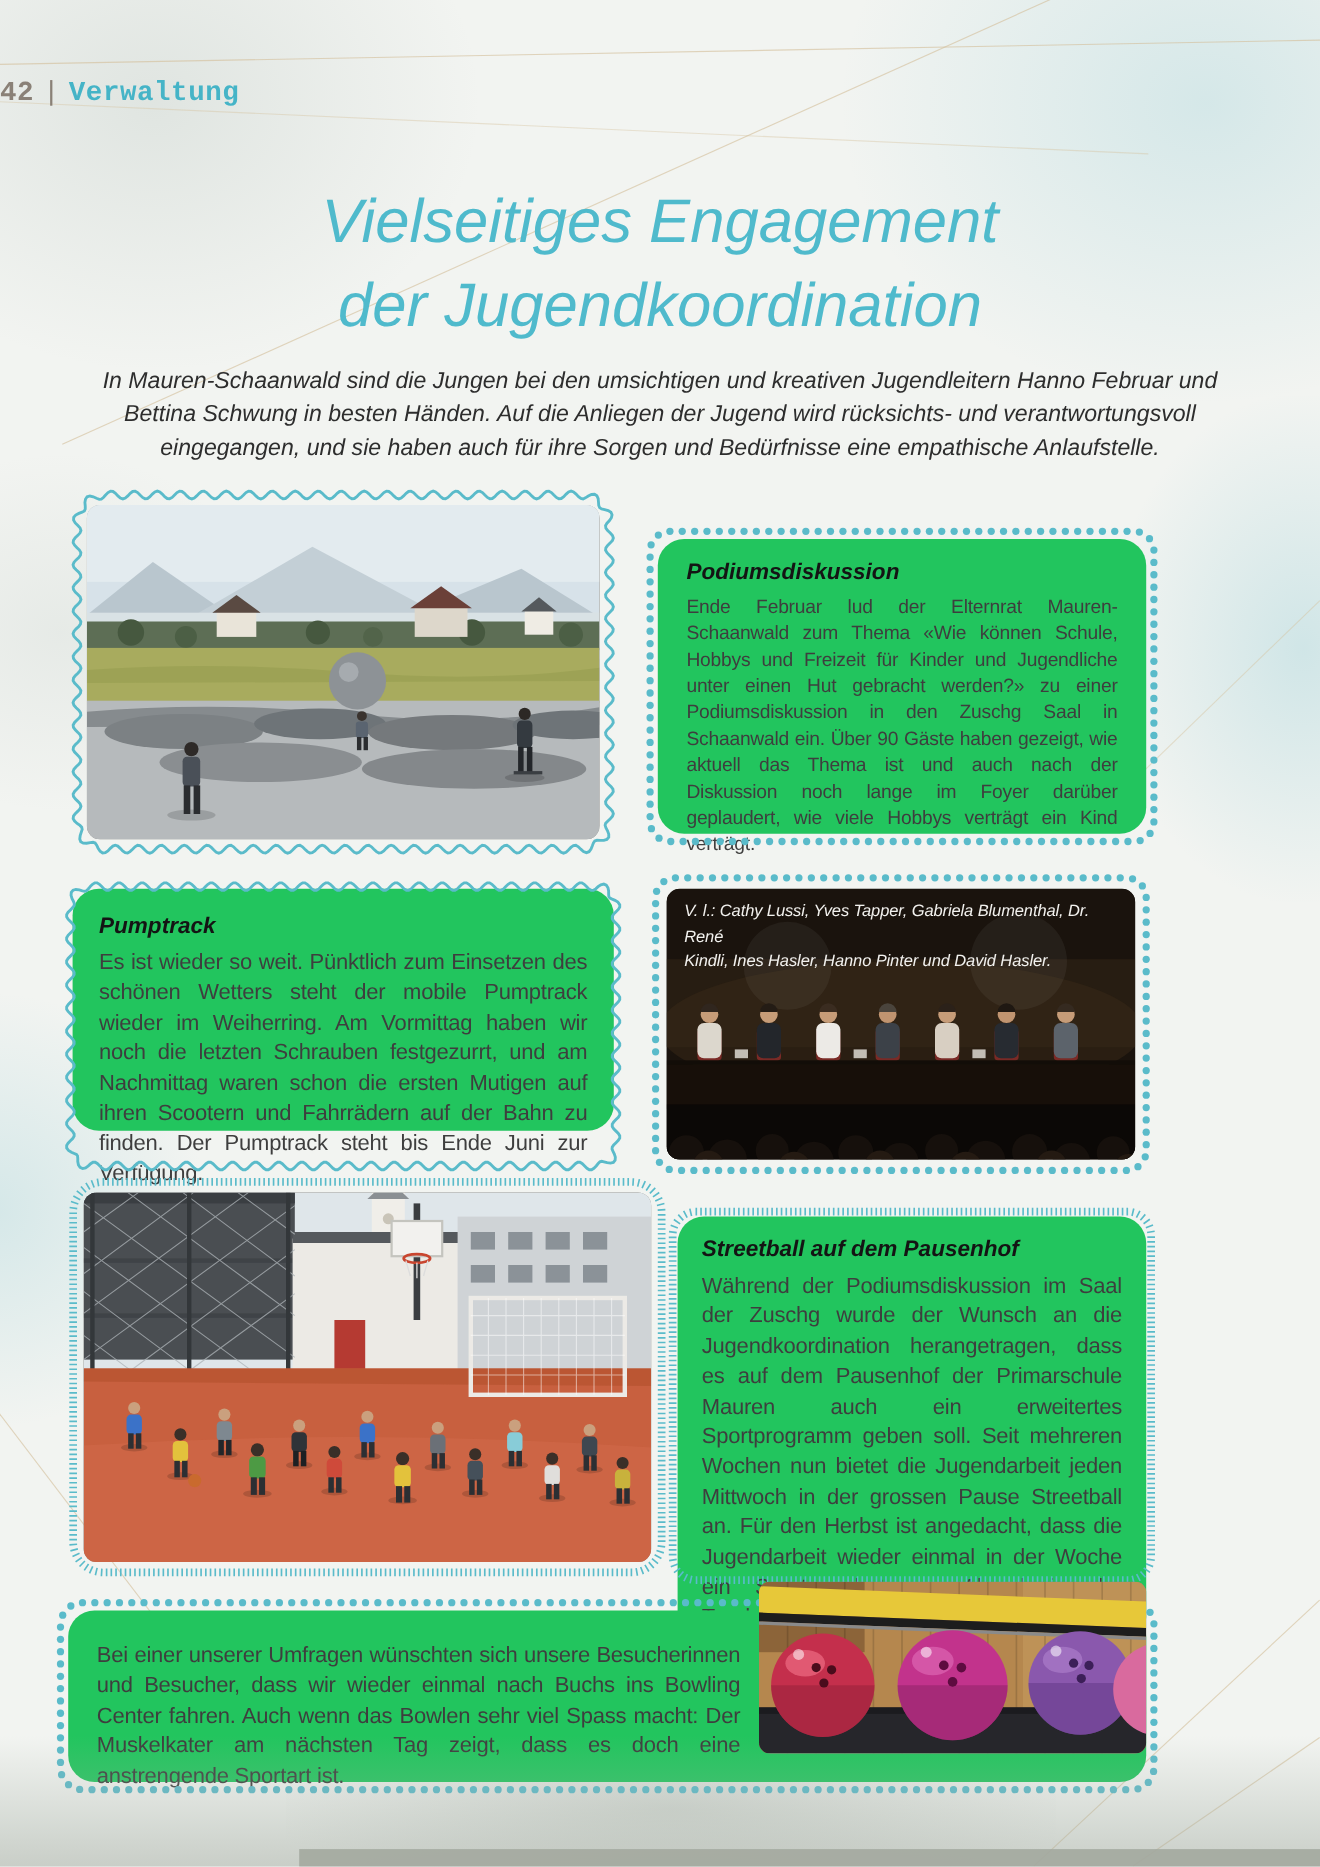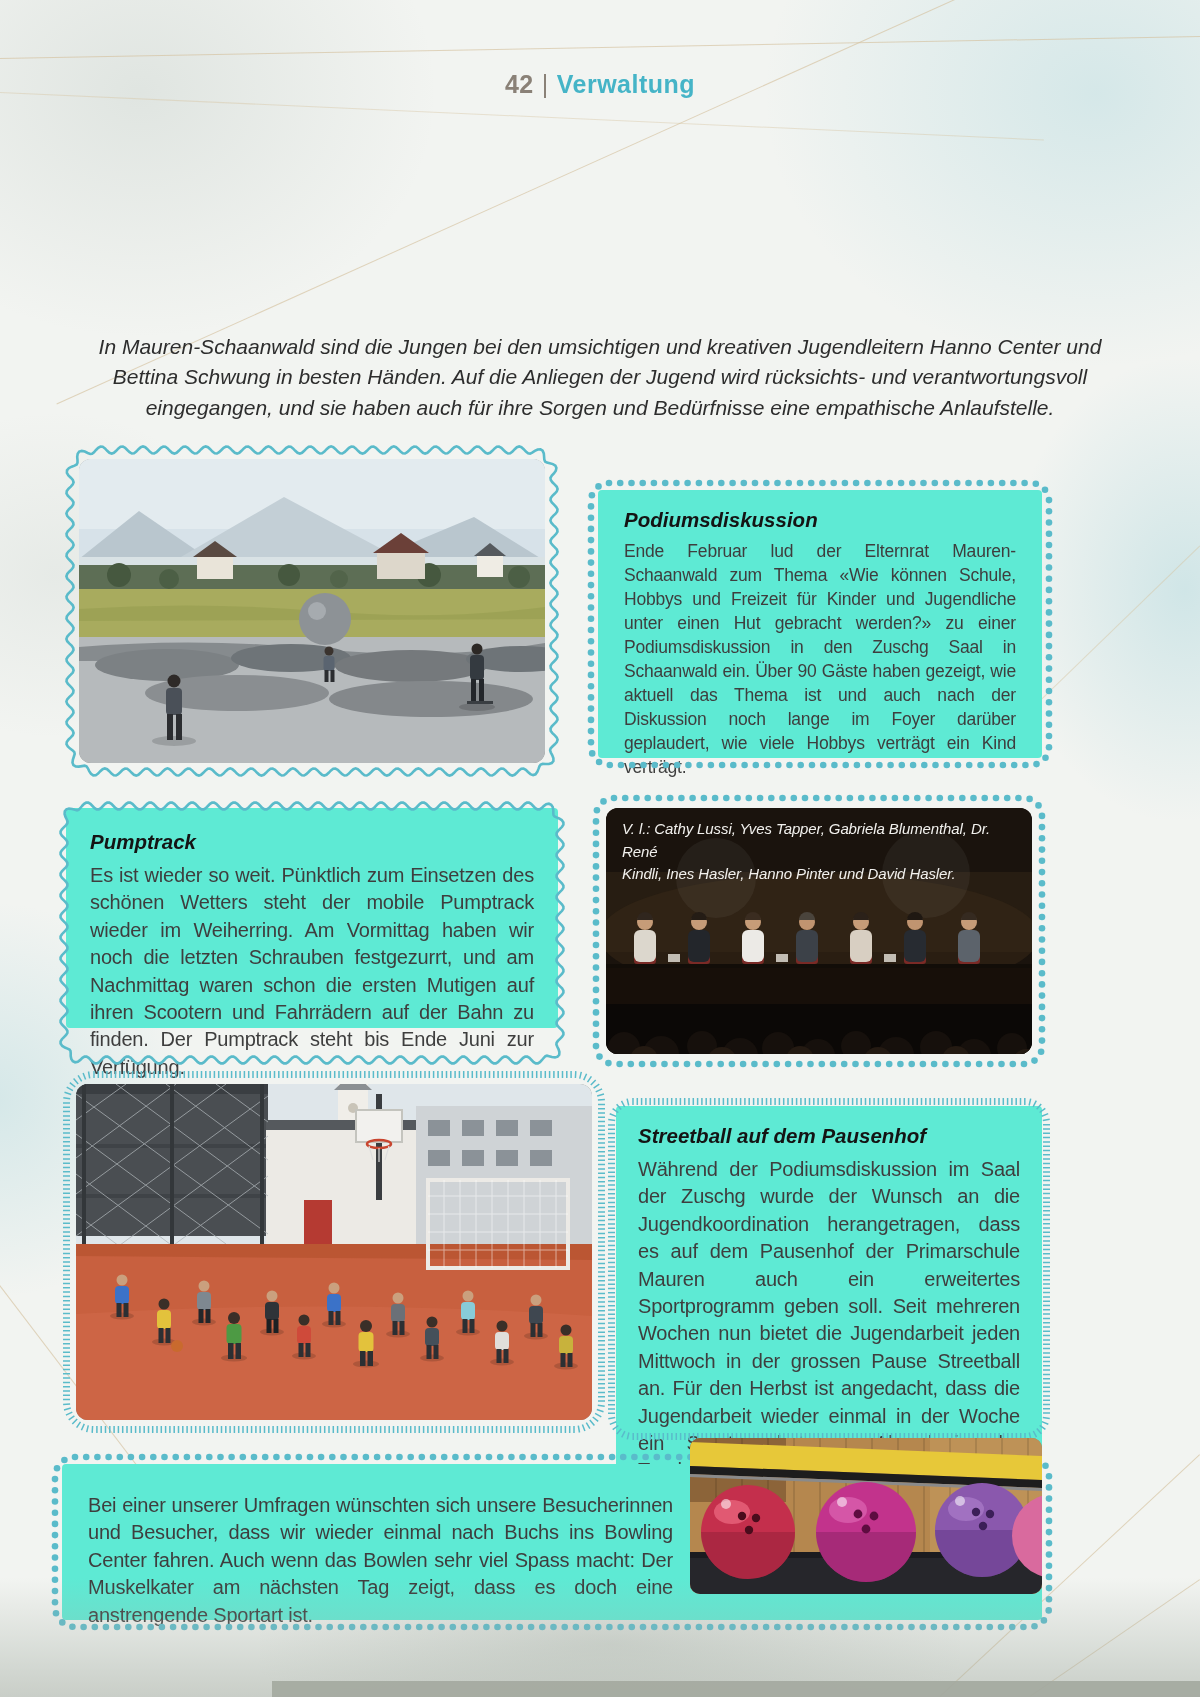--- a/index.html
+++ b/index.html
@@ -7,8 +7,8 @@
         background:#f2f4f1;font-family:"Liberation Sans",sans-serif;}
   .wash{position:absolute;pointer-events:none;}
   .tanline{position:absolute;height:1.4px;background:#d4c09c;opacity:.65;transform-origin:0 0;pointer-events:none;}
-  .pagehead{position:absolute;top:70px;left:0;right:0;text-align:center;
-            font-size:25px;font-weight:bold;color:#8a8177;letter-spacing:.5px;}
+  .pagehead{position:absolute;top:70px;left:0;right:0;
+            font-size:25px;font-weight:bold;color:#8a8177;letter-spacing:.5px;font-family:Liberation Mono, monospace;}
   .pagehead .sep{color:#8a8177;padding:0 8px;font-weight:normal;}
   .pagehead .sect{color:#45b4c7;}
   .bigtitle{position:absolute;top:163px;left:0;right:0;text-align:center;

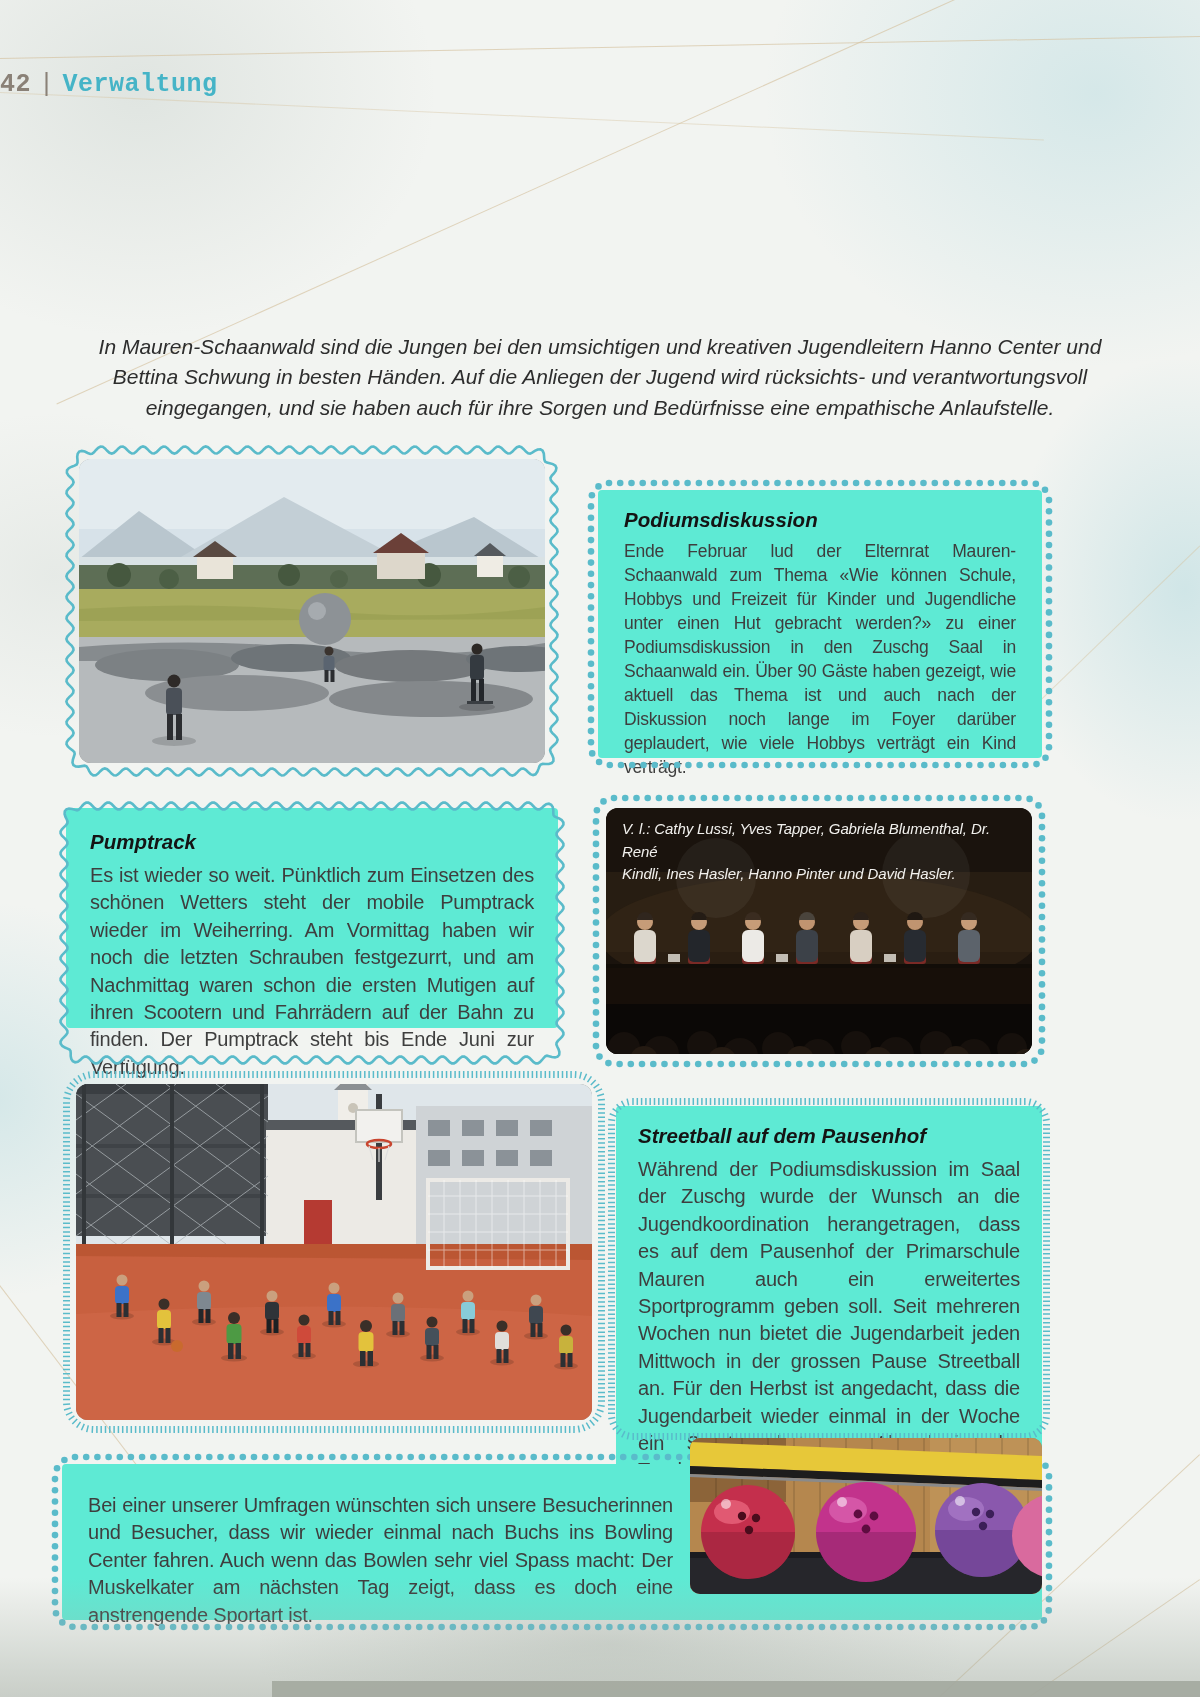--- a/index.html
+++ b/index.html
@@ -53,6 +53,10 @@
     <span>42</span><span class="sep">|</span><span class="sect">Verwaltung</span>
   </div>
 
+  <div class="bigtitle">
+    <div>Vielseitiges Engagement</div>
+    <div>der Jugendkoordination</div>
+  </div>
 
   <div class="intro">In Mauren-Schaanwald sind die Jungen bei den umsichtigen und kreativen Jugendleitern Hanno Center und
 Bettina Schwung in besten Händen. Auf die Anliegen der Jugend wird rücksichts- und verantwortungsvoll

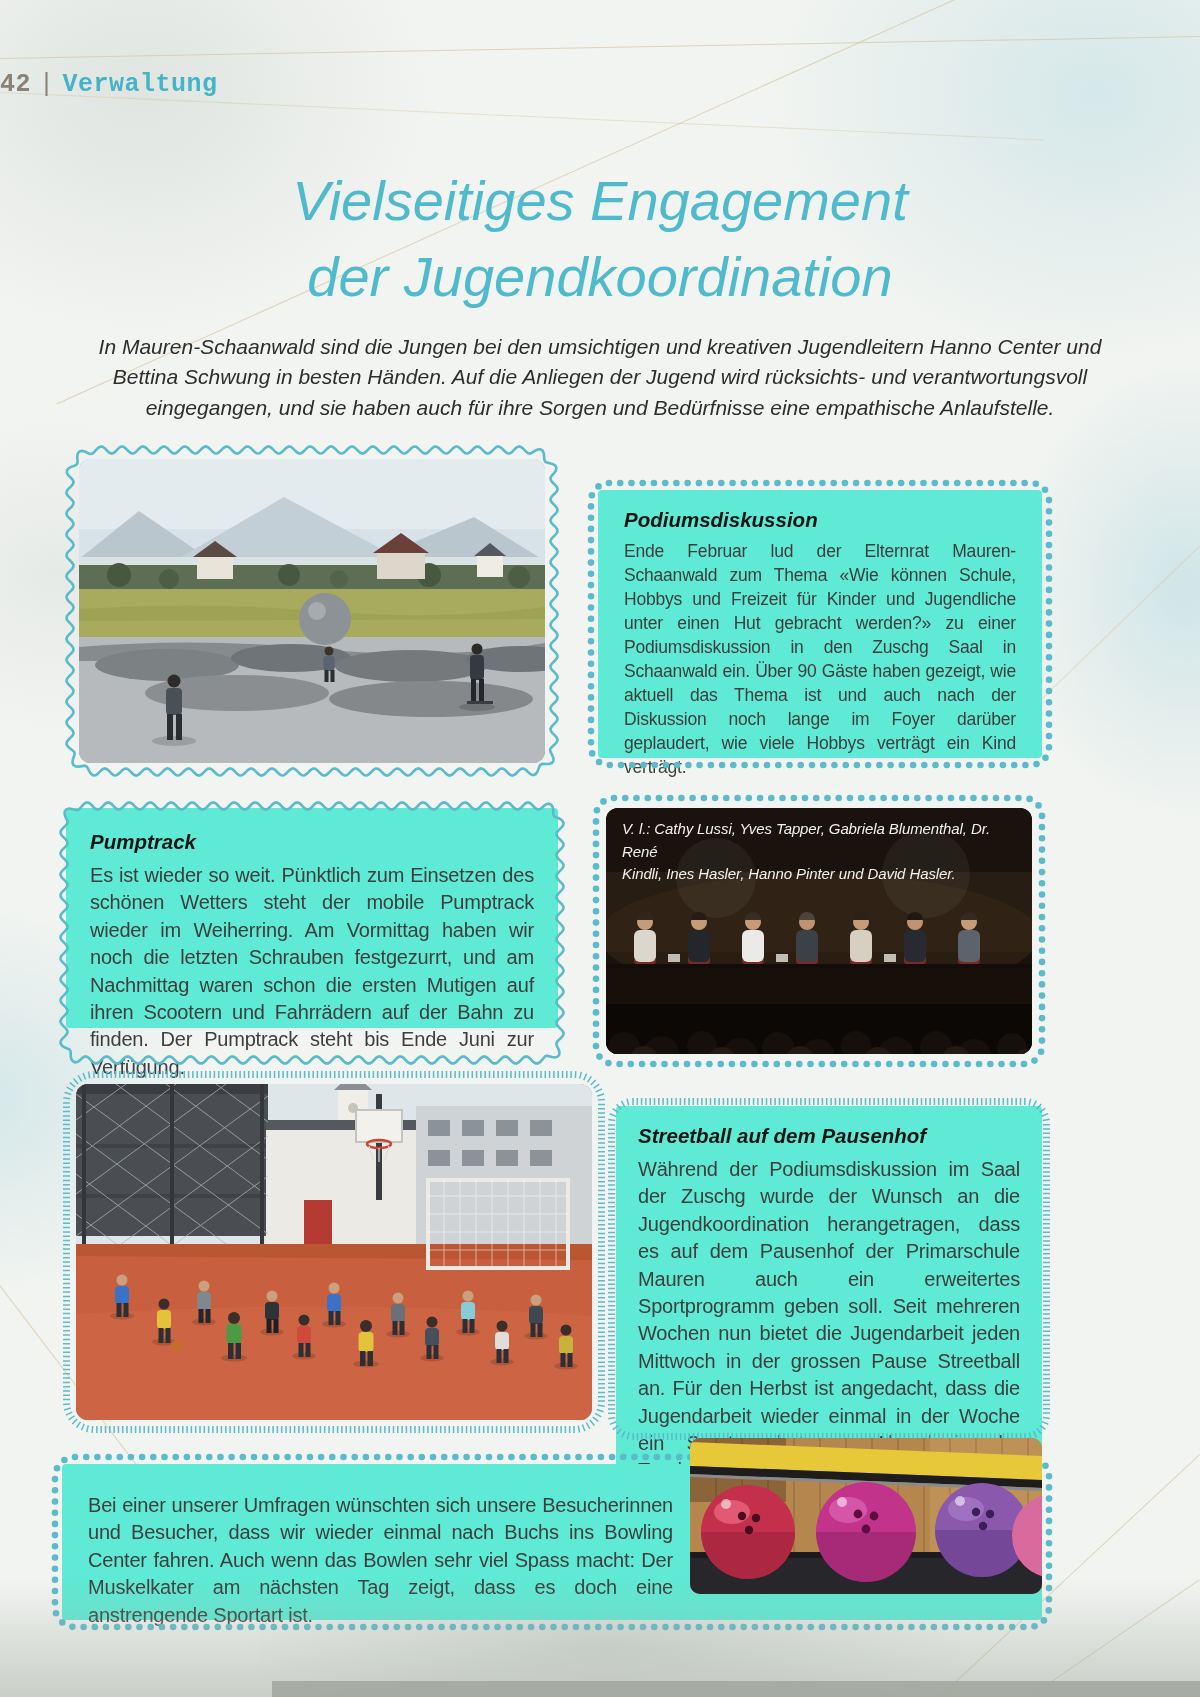--- a/index.html
+++ b/index.html
@@ -58,7 +58,7 @@
     <div>der Jugendkoordination</div>
   </div>
 
-  <div class="intro">In Mauren-Schaanwald sind die Jungen bei den umsichtigen und kreativen Jugendleitern Hanno Center und
+  <div class="intro">In Mauren-Schaanwald sind die Jungen bei den umsichtigen und kreativen Jugendleitern Hanno Februar und
 Bettina Schwung in besten Händen. Auf die Anliegen der Jugend wird rücksichts- und verantwortungsvoll
 eingegangen, und sie haben auch für ihre Sorgen und Bedürfnisse eine empathische Anlaufstelle.</div>
 

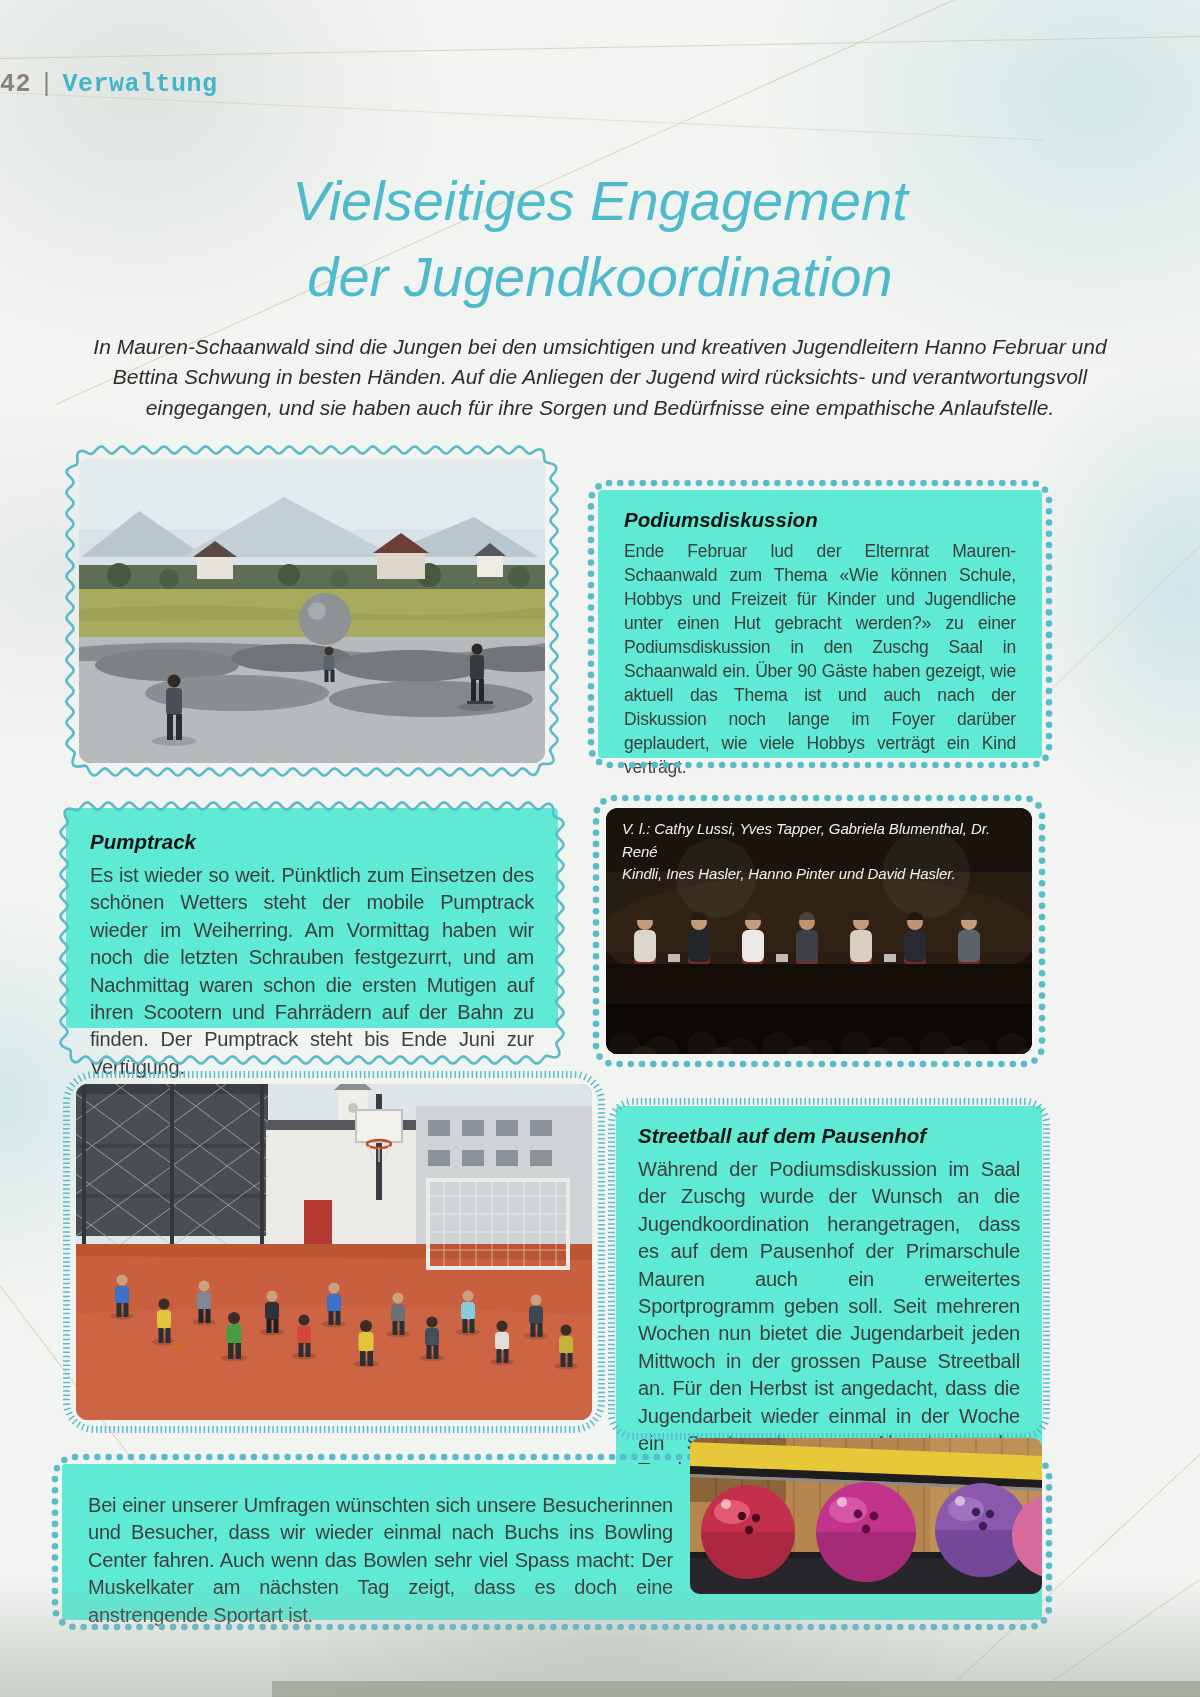--- a/index.html
+++ b/index.html
@@ -15,7 +15,7 @@
             font-style:italic;font-weight:normal;color:#4fbacc;font-size:56px;line-height:1.36;}
   .intro{position:absolute;top:332px;left:80px;width:1040px;text-align:center;
          font-style:italic;color:#2d2d2d;font-size:21px;line-height:1.45;white-space:pre-line;}
-  .tealbox{position:absolute;background:#5eead4;border-radius:4px;}
+  .tealbox{position:absolute;background:#22c55e;border-radius:24px;}
   .boxpad{position:relative;}
   .boxhead{margin:0 0 8px 0;font-style:italic;font-weight:bold;font-size:20.5px;color:#141414;}
   .boxbody{margin:0;font-size:20px;line-height:1.37;color:#3e3e3e;text-align:justify;letter-spacing:-0.2px;}

